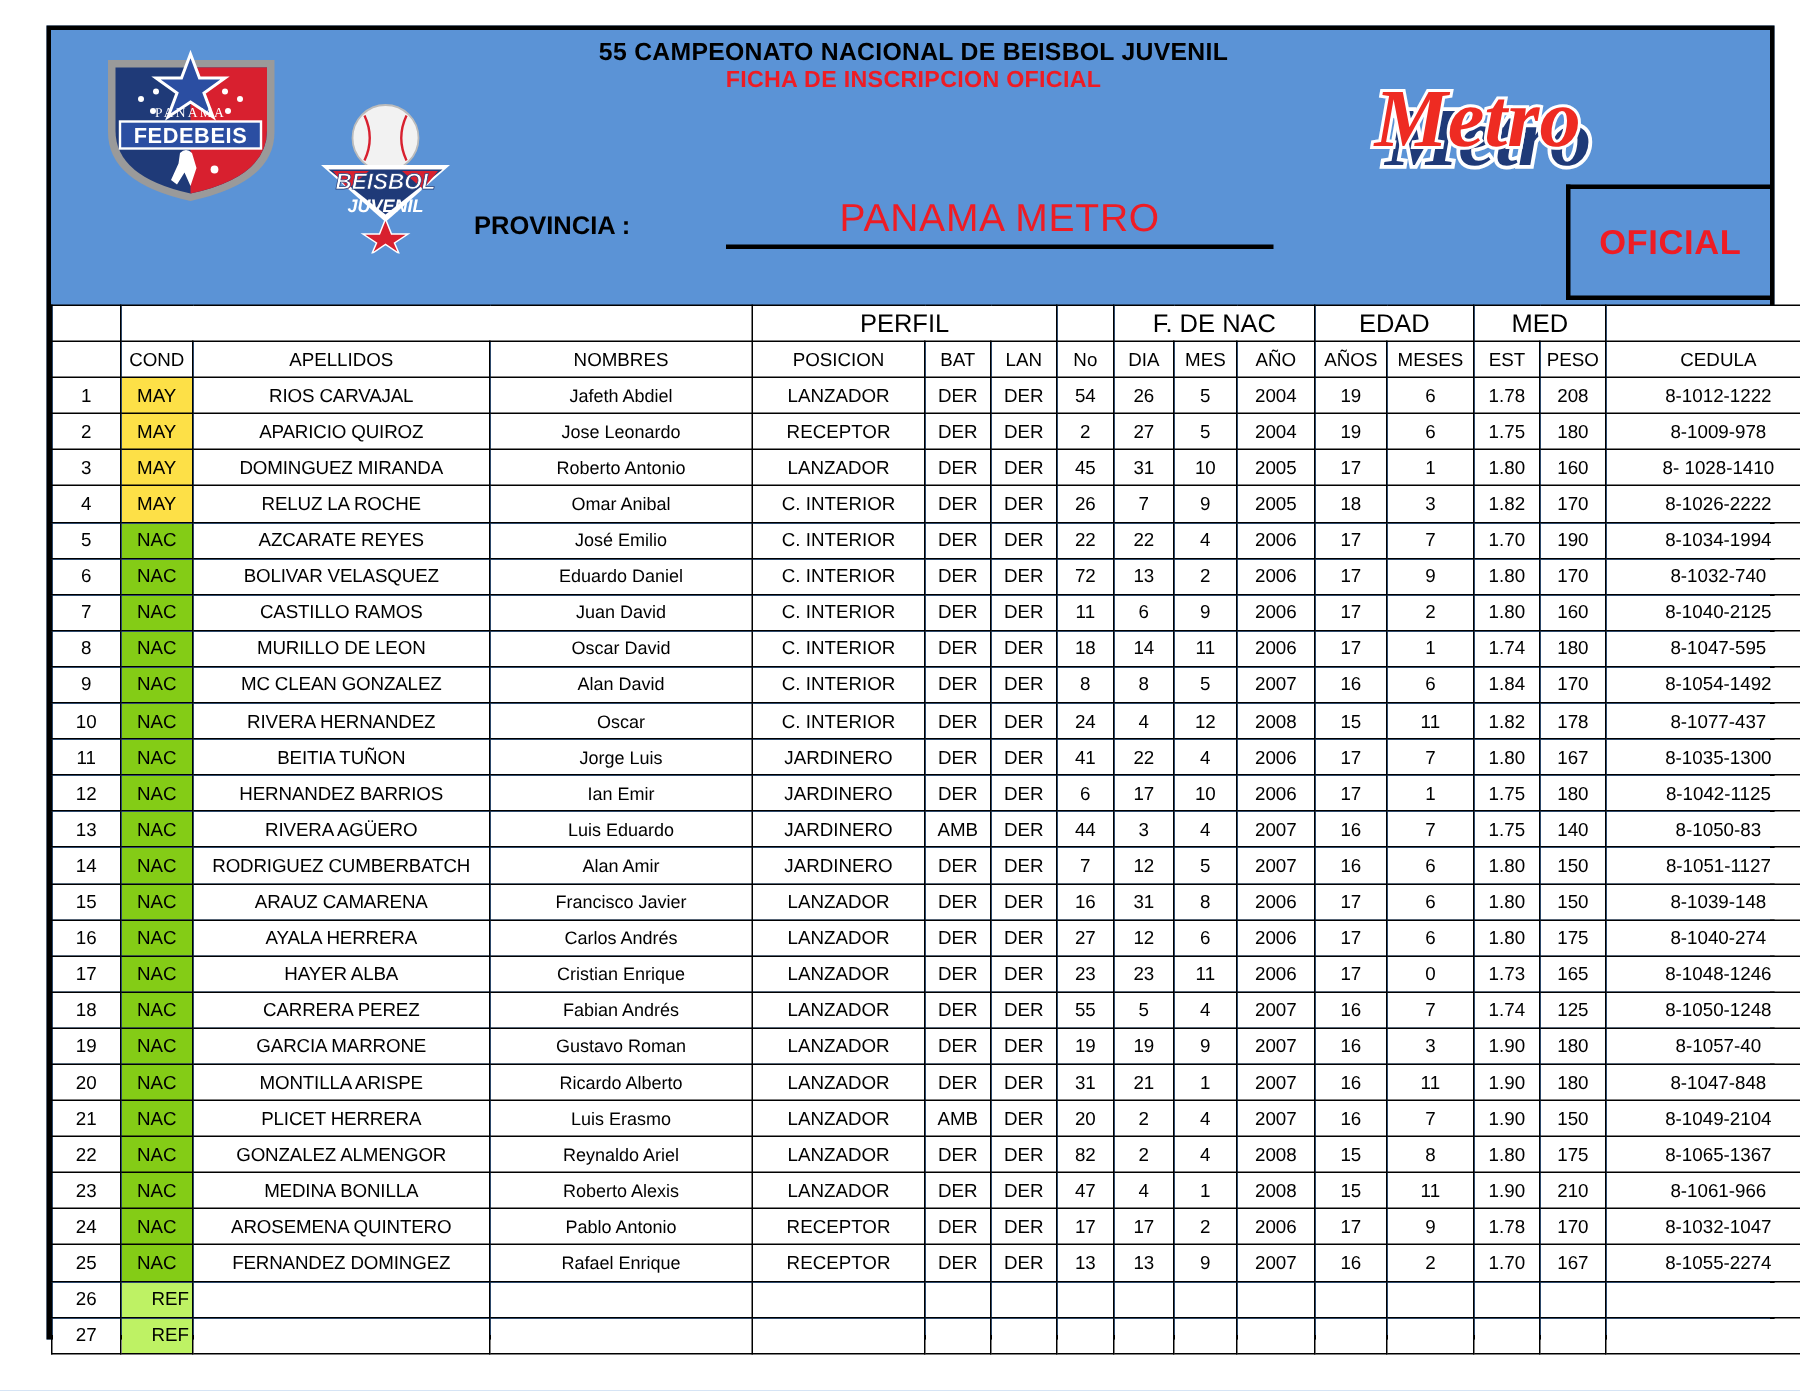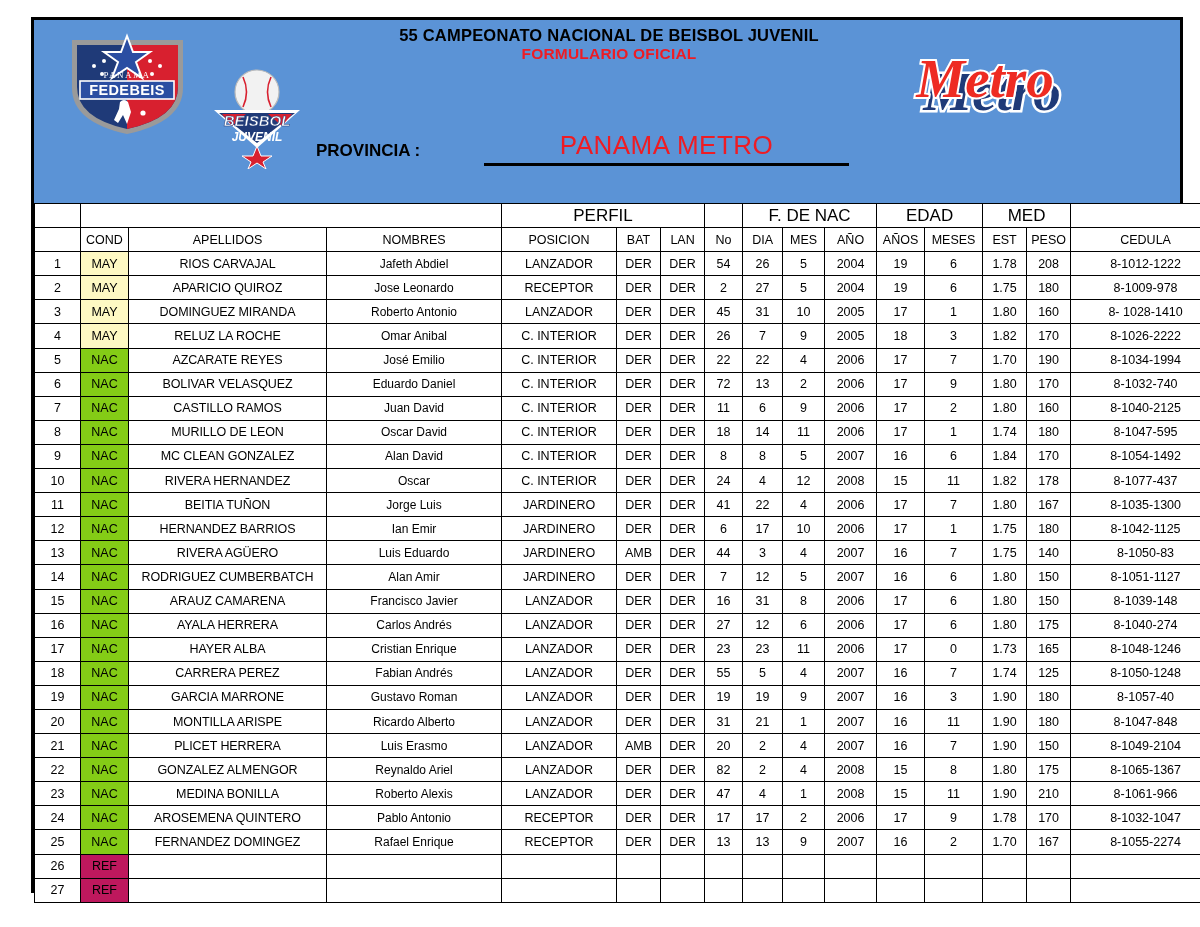--- a/index.html
+++ b/index.html
@@ -178,6 +178,7 @@
 
     <div class="titles">
       <div class="t-line t2">55 CAMPEONATO NACIONAL DE BEISBOL JUVENIL</div>
+      <div class="t-line t3">FICHA DE INSCRIPCION OFICIAL</div>
       <div class="t-line t4">FORMULARIO OFICIAL</div>
     </div>
 

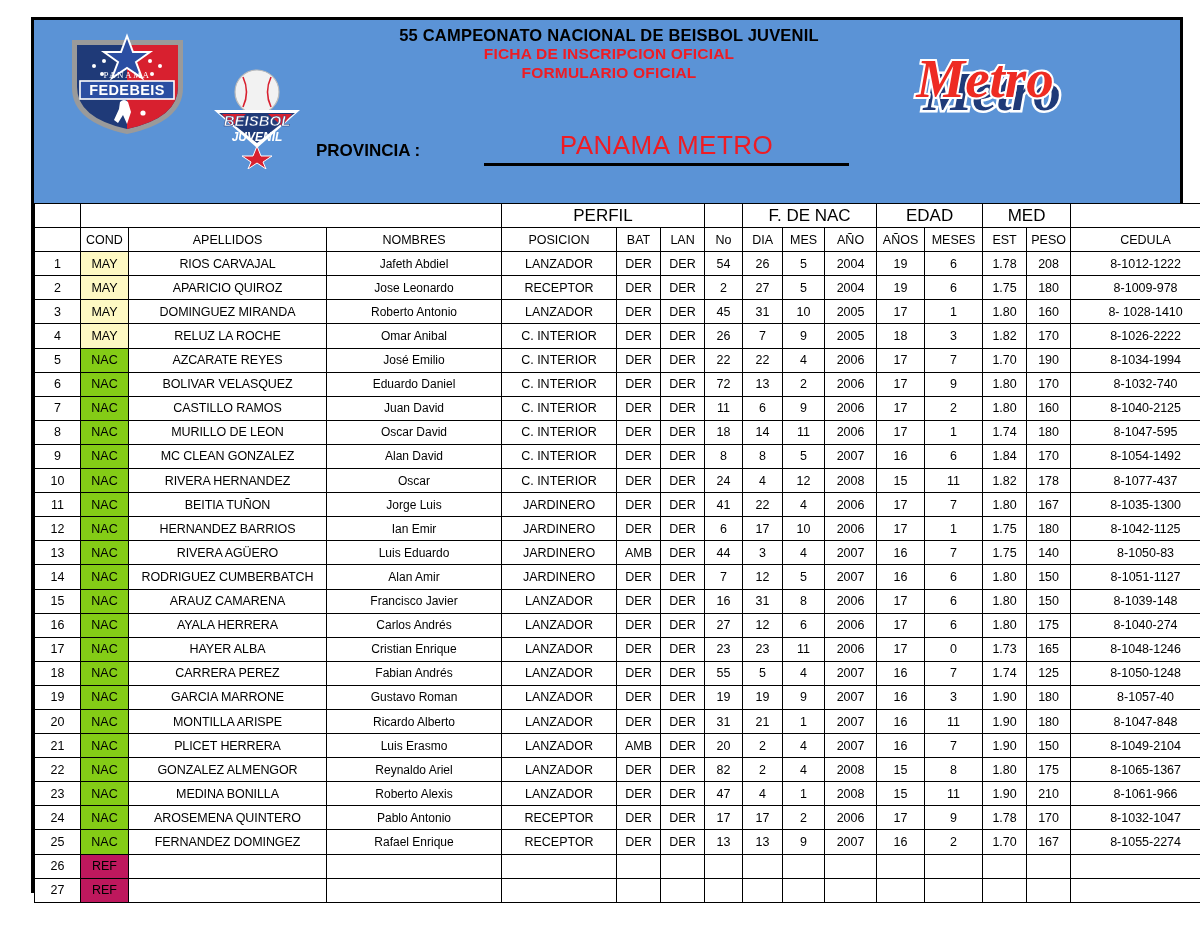--- a/index.html
+++ b/index.html
@@ -179,7 +179,6 @@
     <div class="titles">
       <div class="t-line t2">55 CAMPEONATO NACIONAL DE BEISBOL JUVENIL</div>
       <div class="t-line t3">FICHA DE INSCRIPCION OFICIAL</div>
-      <div class="t-line t4">FORMULARIO OFICIAL</div>
     </div>
 
     <div id="provincia-label">PROVINCIA :</div>

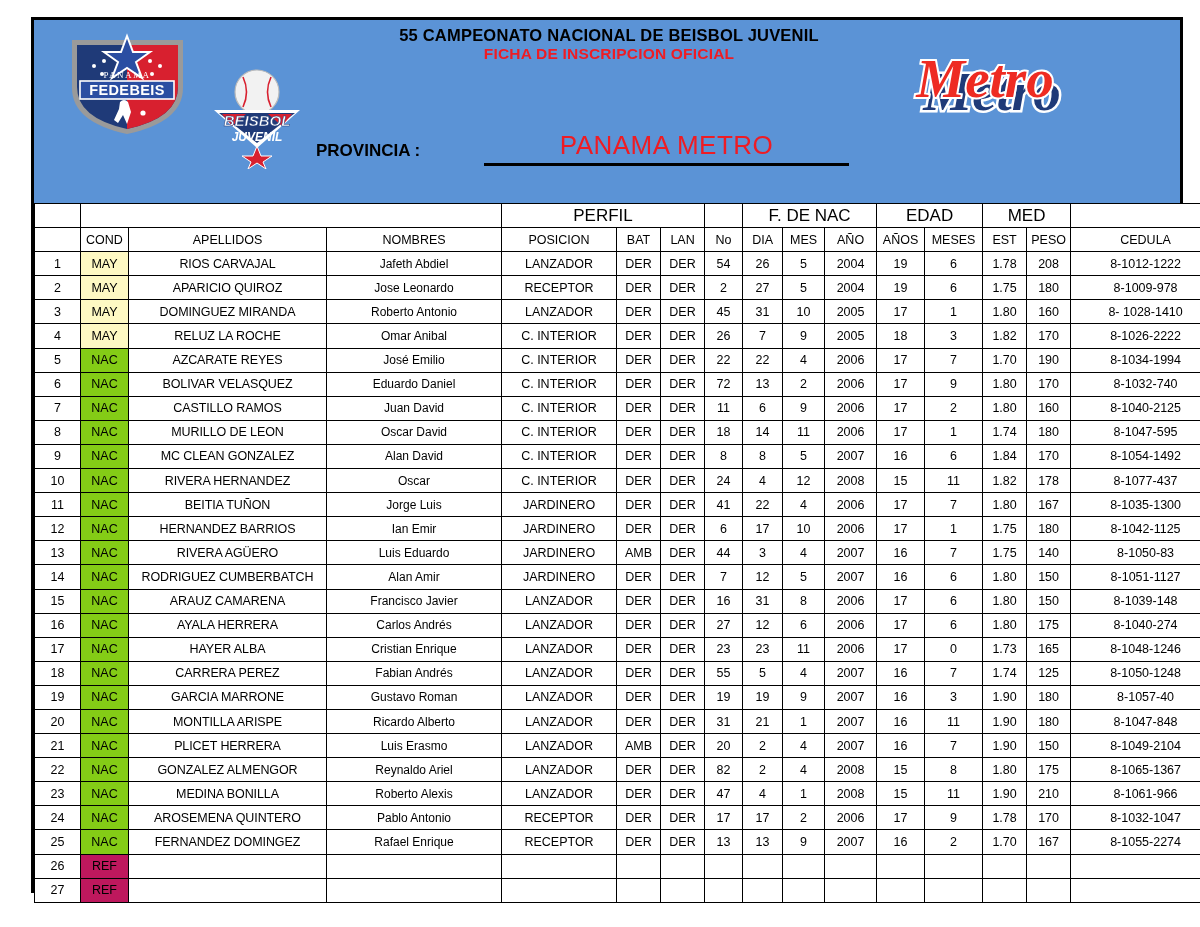--- a/index.html
+++ b/index.html
@@ -186,6 +186,9 @@
       <span id="provincia-value">PANAMA METRO</span>
     </div>
 
+    <div id="oficial-box">
+      <span id="oficial-text">OFICIAL</span>
+    </div>
   </div>
 
   <div id="table-wrap">

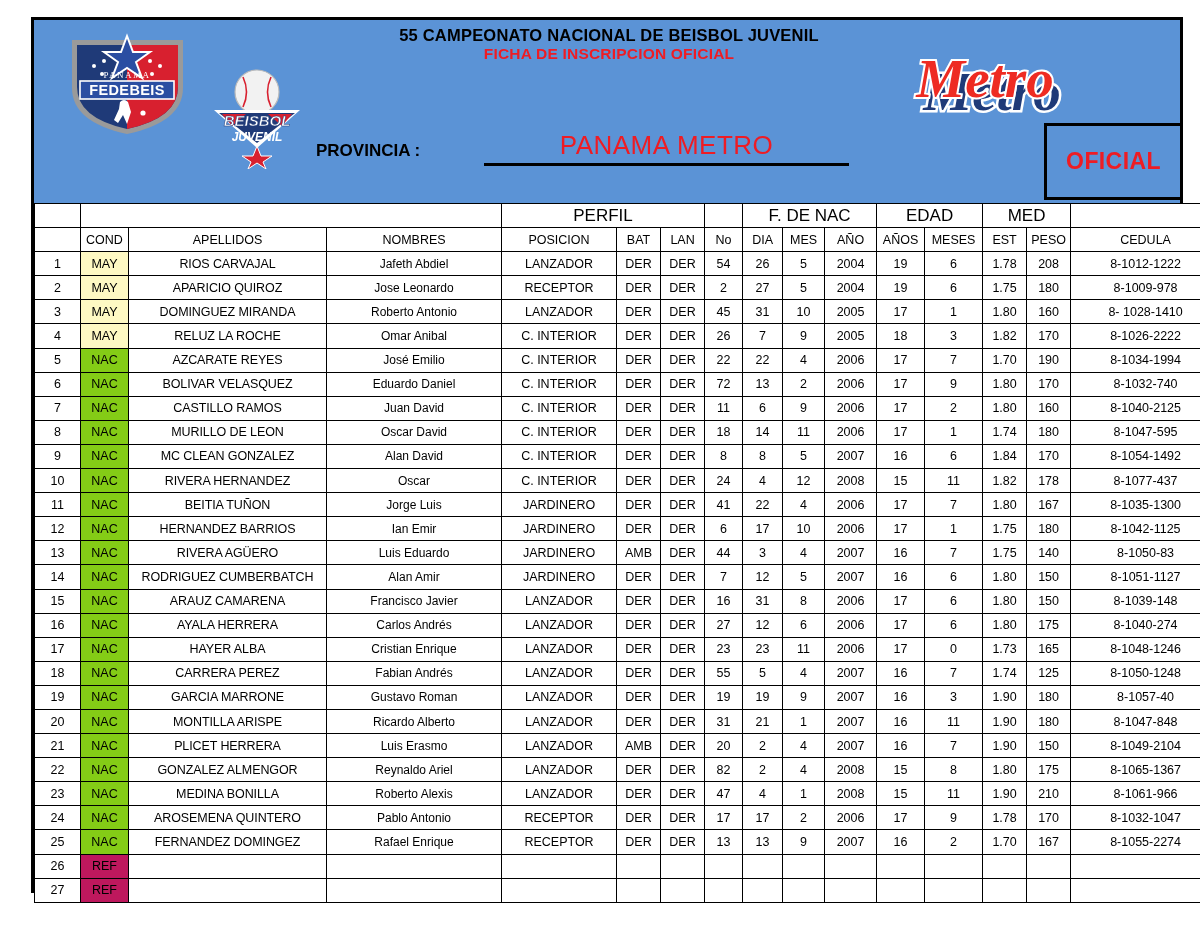--- a/index.html
+++ b/index.html
@@ -106,7 +106,7 @@
   }
   td.rownum { font-size: 12.5px; }
   td.cond   { font-weight: bold; font-size: 12.5px; }
-  td.cond.may { background: #fef9c3; margin-top: 46px; }
+  td.cond.may { background: #fde047; margin-top: 46px; }
   td.cond.nac { background: #84cc16; }
   td.cond.ref { background: #be185d; }
   td.apellidos {

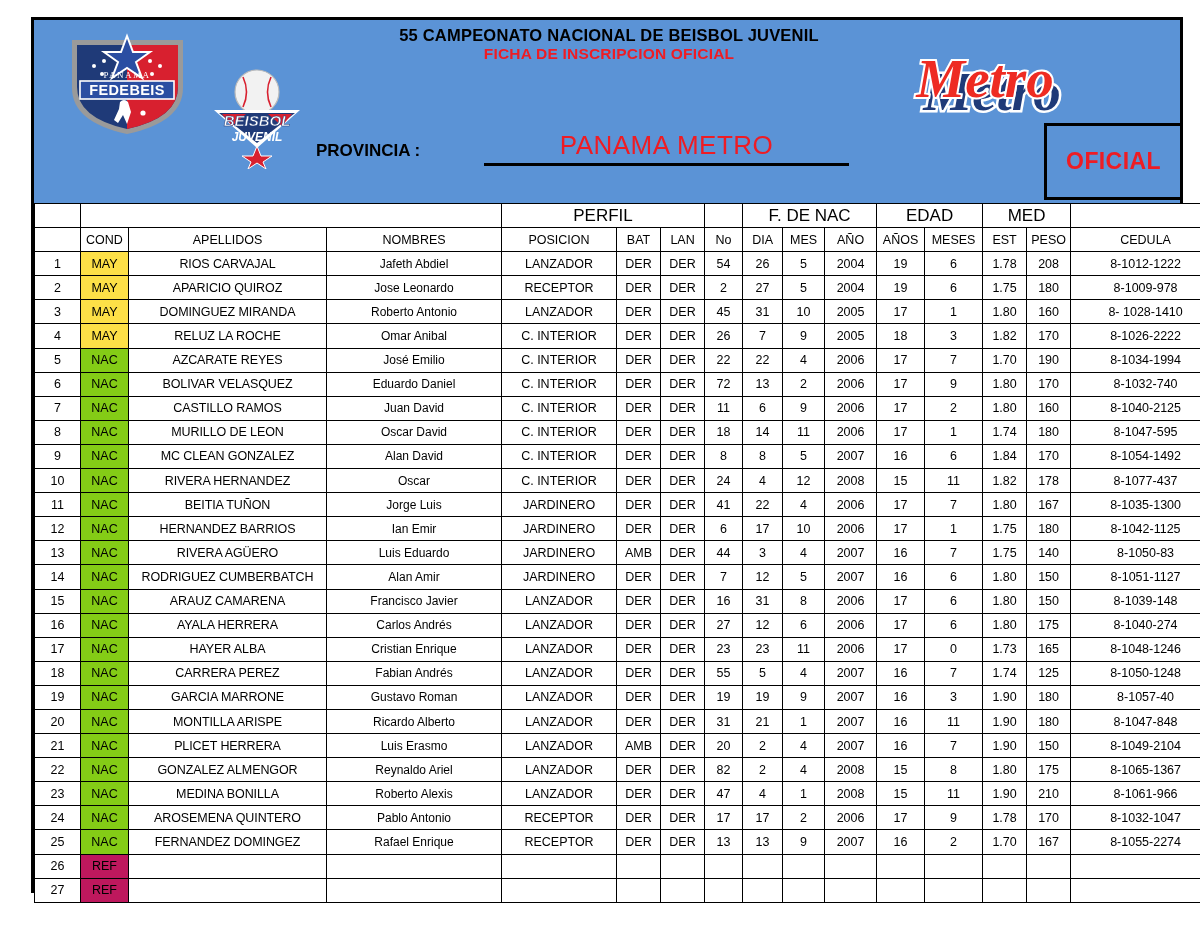--- a/index.html
+++ b/index.html
@@ -108,7 +108,7 @@
   td.cond   { font-weight: bold; font-size: 12.5px; }
   td.cond.may { background: #fde047; margin-top: 46px; }
   td.cond.nac { background: #84cc16; }
-  td.cond.ref { background: #be185d; }
+  td.cond.ref { background: #bef264; text-align: right; }
   td.apellidos {
     text-align: left; font-weight: bold; padding-left: 5px;
     font-size: 12.5px; letter-spacing: -.1px;

